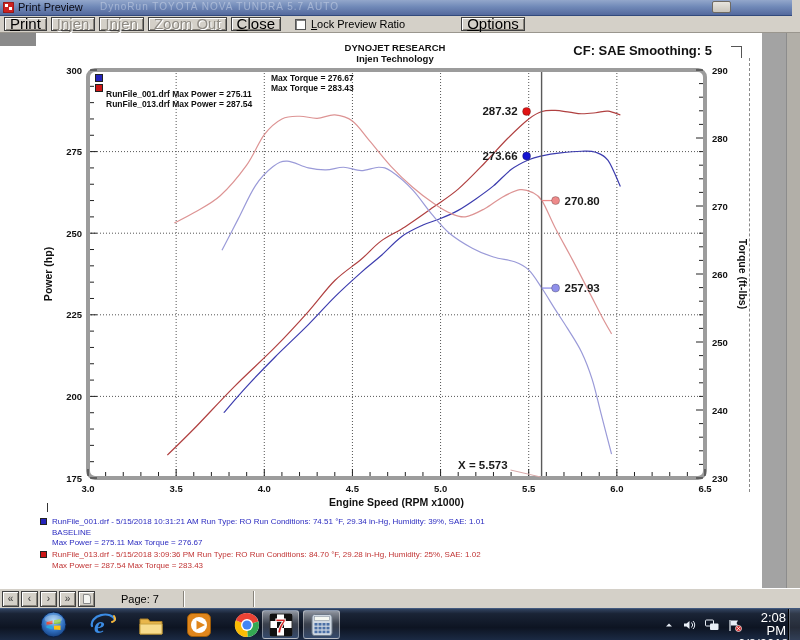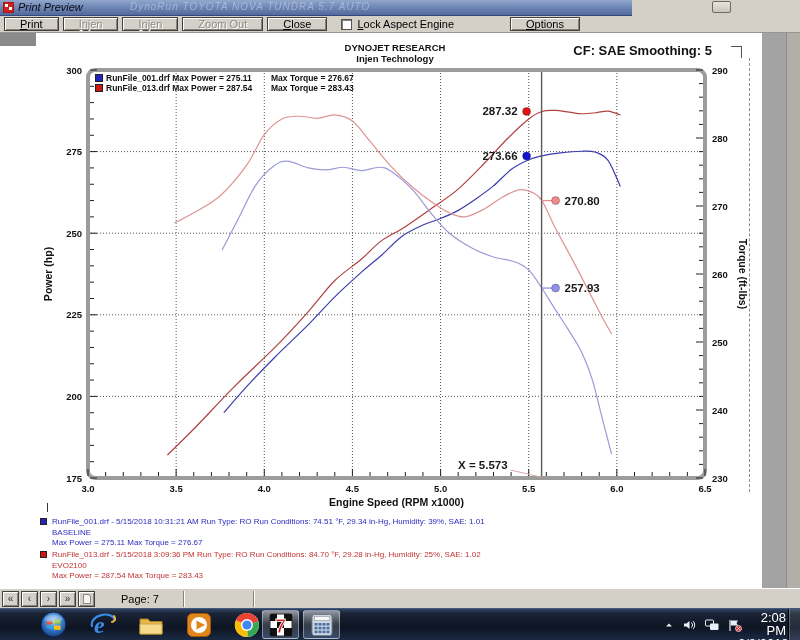--- a/index.html
+++ b/index.html
@@ -8,9 +8,9 @@
   #screen { position:relative; width:800px; height:640px; background:#d4d0c8; overflow:hidden; }
 
   
-  #titlebar { position:absolute; left:0; top:0; width:632px; height:16px;
+  #titlebar { position:absolute; left:0; top:0; width:792px; height:16px;
     background:linear-gradient(180deg,#93a7cb 0%,#7089b8 45%,#54699d 100%);
-    border-bottom:1px solid #31497c;font-style:italic; }
+    border-bottom:1px solid #31497c; }
   #app-icon { position:absolute; left:3px; top:2px; width:11px; height:11px; }
   #title-text { position:absolute; left:18px; top:1px; font-size:11px; color:#0a0a14; }
   #ghost-text { position:absolute; left:100px; top:1px; font-size:10px; color:#dde4f2;

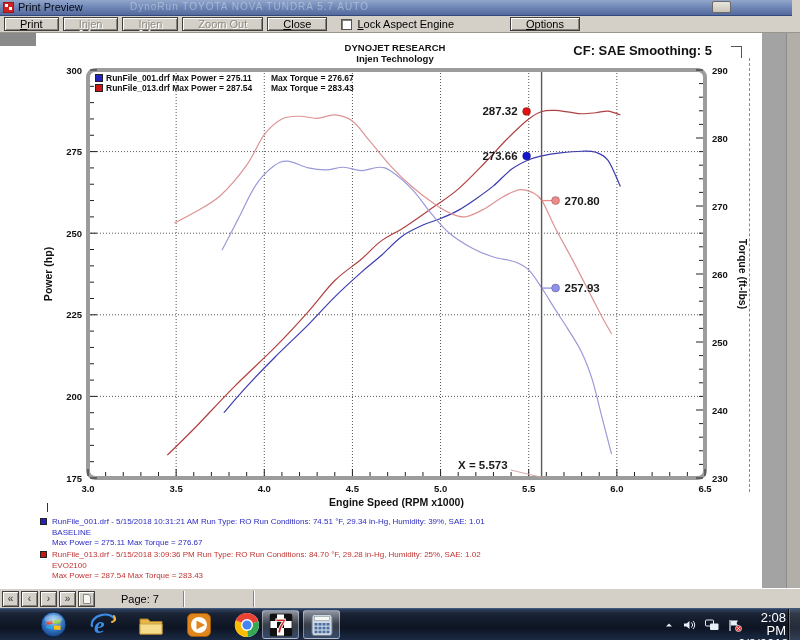--- a/index.html
+++ b/index.html
@@ -14,7 +14,7 @@
   #app-icon { position:absolute; left:3px; top:2px; width:11px; height:11px; }
   #title-text { position:absolute; left:18px; top:1px; font-size:11px; color:#0a0a14; }
   #ghost-text { position:absolute; left:100px; top:1px; font-size:10px; color:#dde4f2;
-    opacity:.45; filter:blur(.5px); letter-spacing:1px; white-space:nowrap;margin-left:30px; }
+    opacity:.45; filter:blur(.5px); letter-spacing:1px; white-space:nowrap; }
   #win-btn { position:absolute; left:712px; top:1px; width:19px; height:12px;
     background:linear-gradient(180deg,#e8e5de,#c9c5bc); border:1px solid #6e6a63; border-radius:2px; }
 

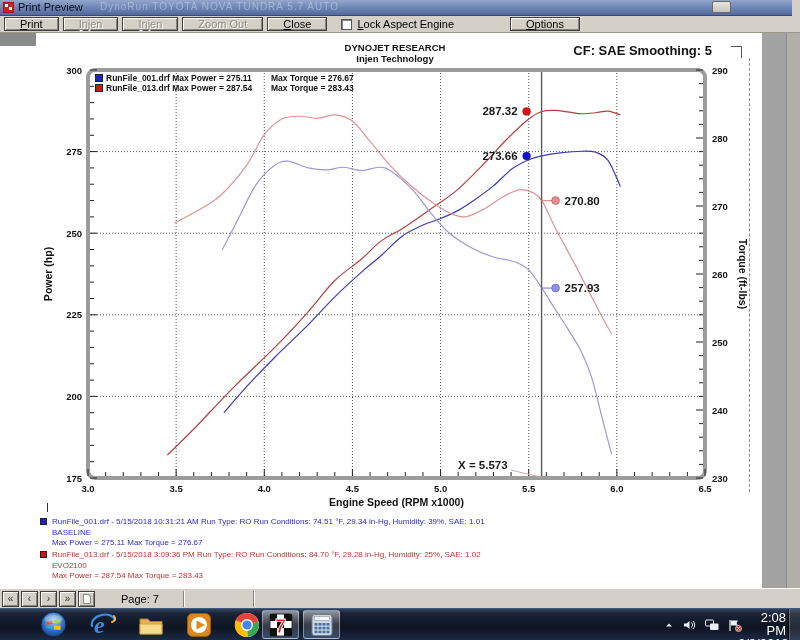--- a/index.html
+++ b/index.html
@@ -21,7 +21,7 @@
   
   #toolbar { position:absolute; left:0; top:16px; width:800px; height:17px;
     background:#d4d0c8; border-bottom:1px solid #9a968e; display:flex; align-items:center; }
-  .tbtn { height:14px; margin-left:4px; padding:0 15px; font-size:11px; line-height:12px;
+  .tbtn { height:14px; margin-left:4px; padding:0 5px; font-size:15px; line-height:12px;
     background:#d4d0c8; border:1px solid #404040;
     box-shadow:inset 1px 1px 0 #ffffff, inset -1px -1px 0 #87837b; text-align:center; color:#000; }
   .tbtn span { display:inline-block; }

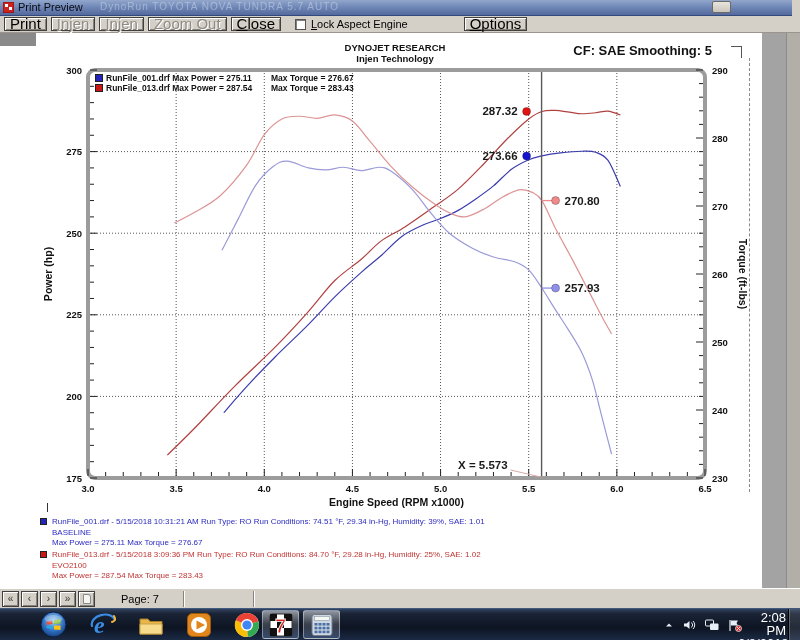--- a/index.html
+++ b/index.html
@@ -117,7 +117,7 @@
     <div class="tbtn acc"><span>Close</span></div>
     <div id="chk-wrap">
       <div id="chk"></div>
-      <span id="chk-label">Lock Aspect Engine</span>
+      <span id="chk-label">Lock Preview Ratio</span>
     </div>
     <div class="tbtn acc" id="options-btn"><span>Options</span></div>
   </div>

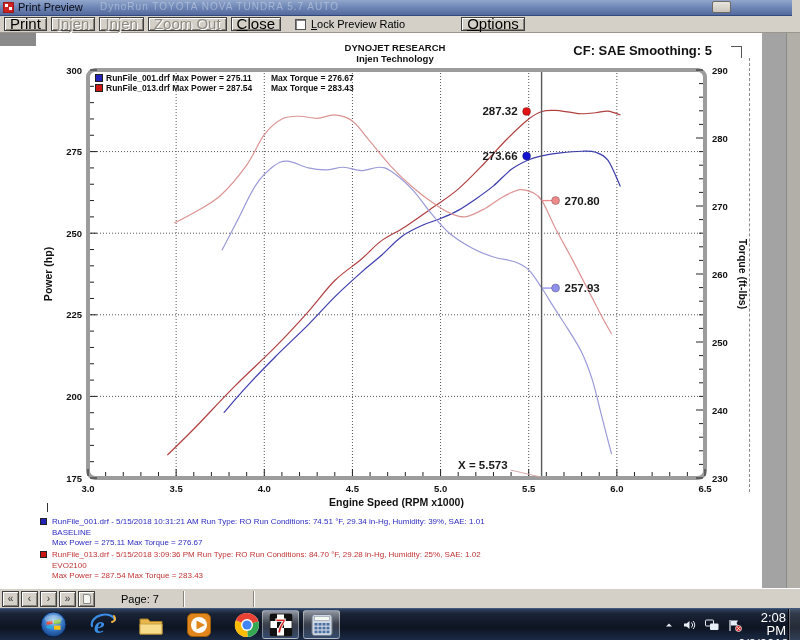--- a/index.html
+++ b/index.html
@@ -53,7 +53,7 @@
 
   .legend-row { position:absolute; height:10px; font-size:8.5px; font-weight:bold; color:#111; }
   .legend-icon { position:absolute; left:0; top:1px; width:8px; height:8px; border:1px solid #222; }
-  .legend-main { position:absolute; left:11px; top:0; white-space:nowrap; }
+  .legend-main { position:absolute; left:11px; top:16px; white-space:nowrap; }
   .legend-tq { position:absolute; left:176px; top:0; white-space:nowrap; }
 
   #chart-svg { position:absolute; left:0; top:0; width:800px; height:555px; }

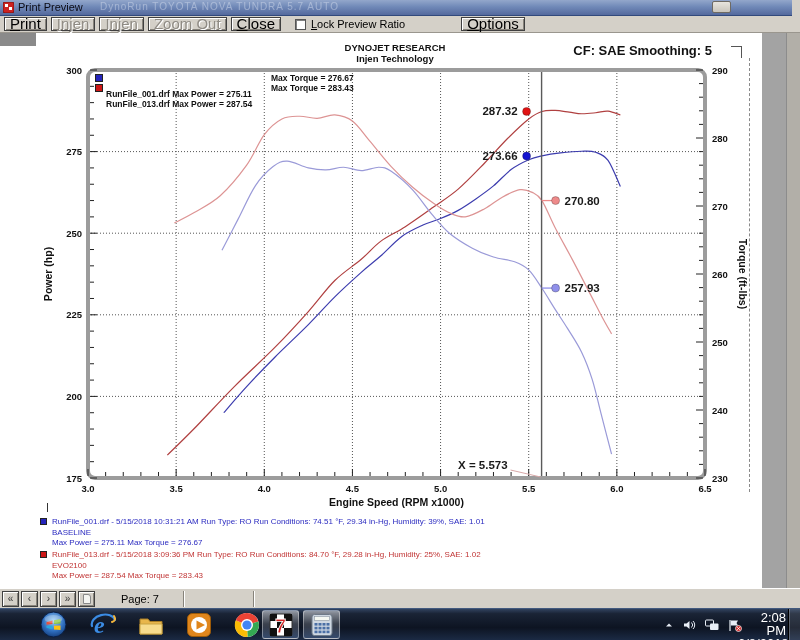--- a/index.html
+++ b/index.html
@@ -316,7 +316,6 @@
     <div class="runinfo ri-red" style="top:517px;">
       <div class="ri-icon" style="background:#cc1616;"></div>
       <div class="ri-text">RunFile_013.drf - 5/15/2018 3:09:36 PM  Run Type: RO  Run Conditions: 84.70 °F, 29.28 in-Hg,  Humidity:  25%, SAE: 1.02</div>
-      <div class="ri-text">EVO2100</div>
       <div class="ri-text">Max Power = 287.54  Max Torque = 283.43</div>
     </div>
   </div>

